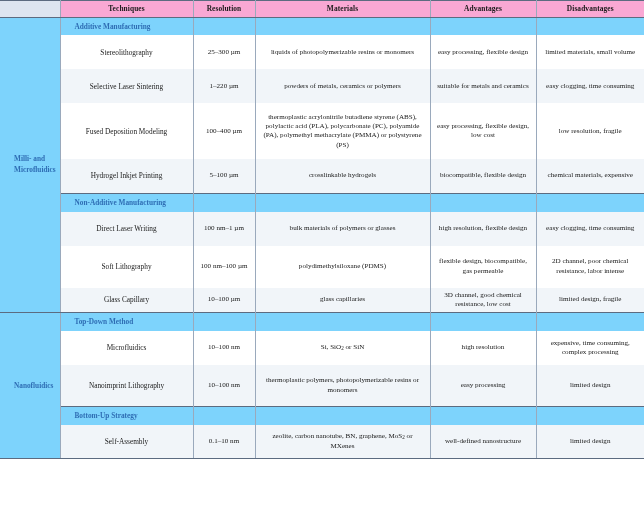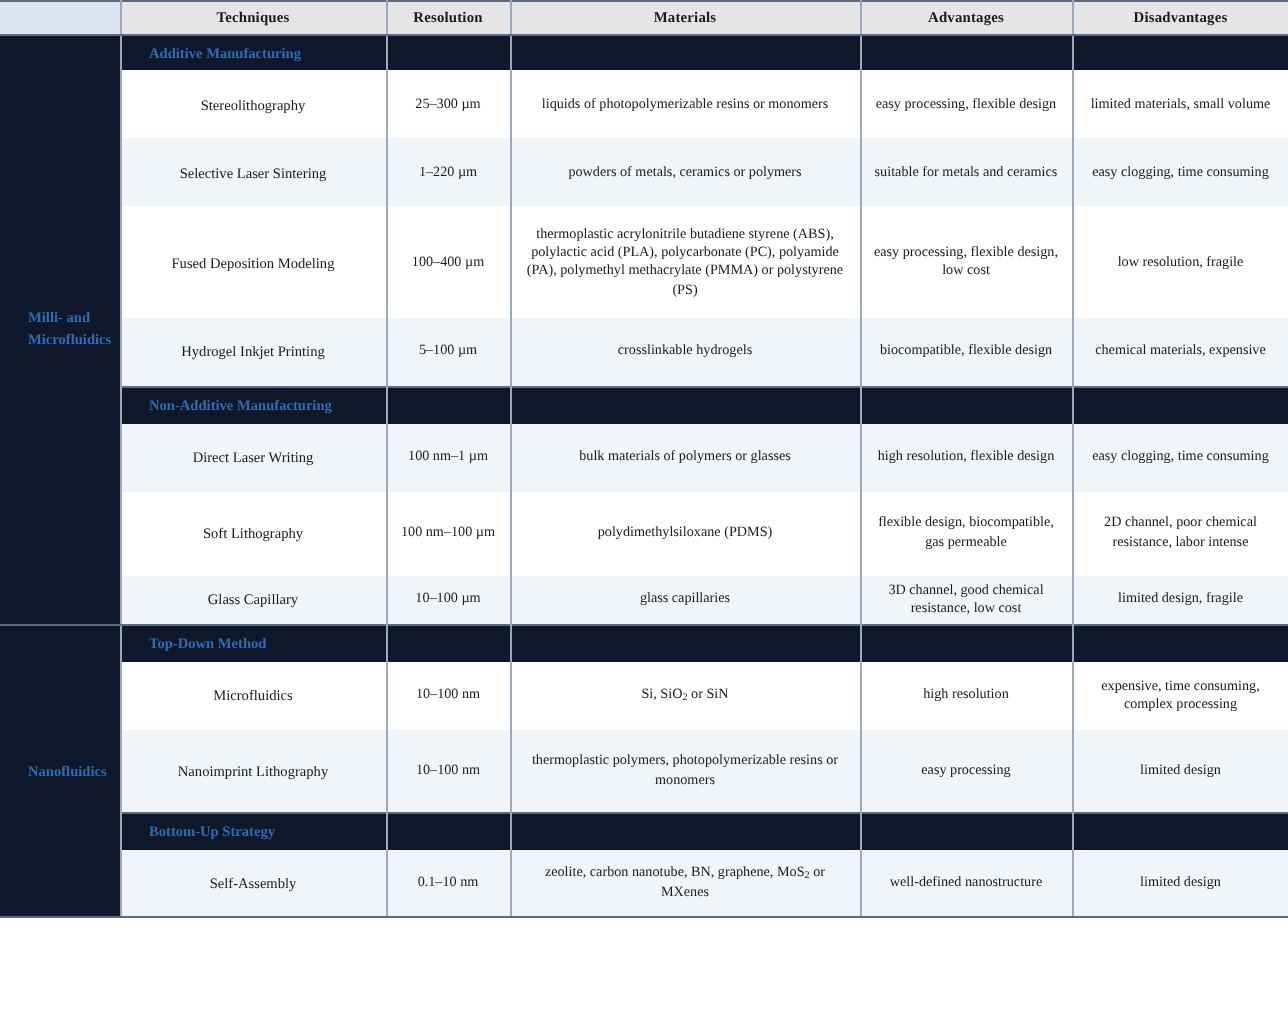--- a/index.html
+++ b/index.html
@@ -63,7 +63,7 @@
   thead th {
     font-weight: bold;
     font-size: 7.4px;
-    background: #e5e5e5;
+    background: #f9a8d4;
     border-top: 1.4px solid #5c6b80;
     border-bottom: 1.1px solid #5c6b80;
     padding: 5px 4px;

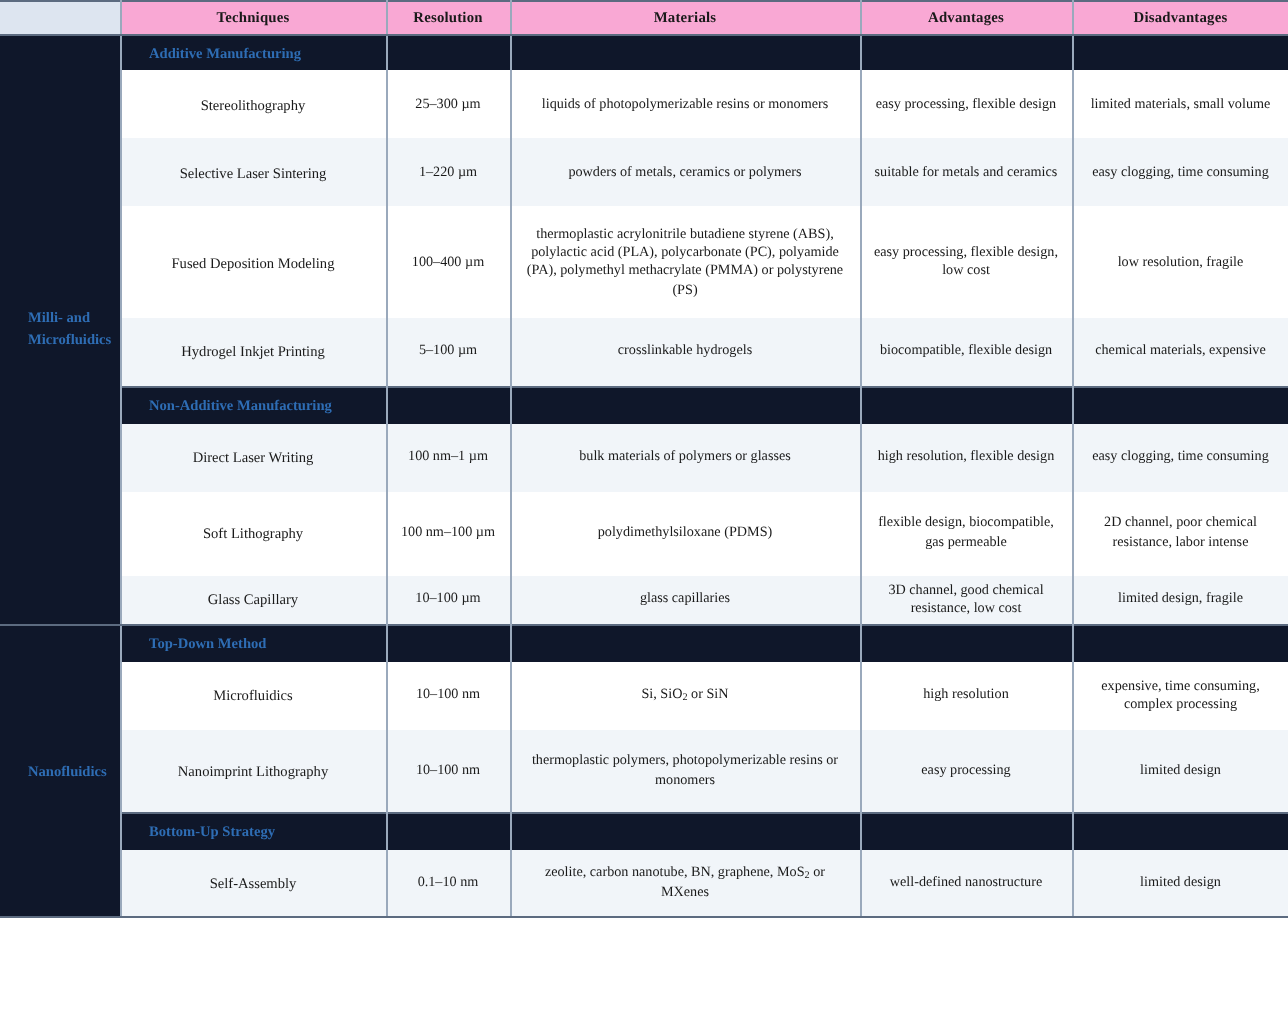--- a/index.html
+++ b/index.html
@@ -85,7 +85,7 @@
 
   
   tr.section-row td {
-    background: #0f172a;
+    background: #7dd3fc;
     color: #2e6db4;
     font-weight: bold;
     font-size: 7.3px;

